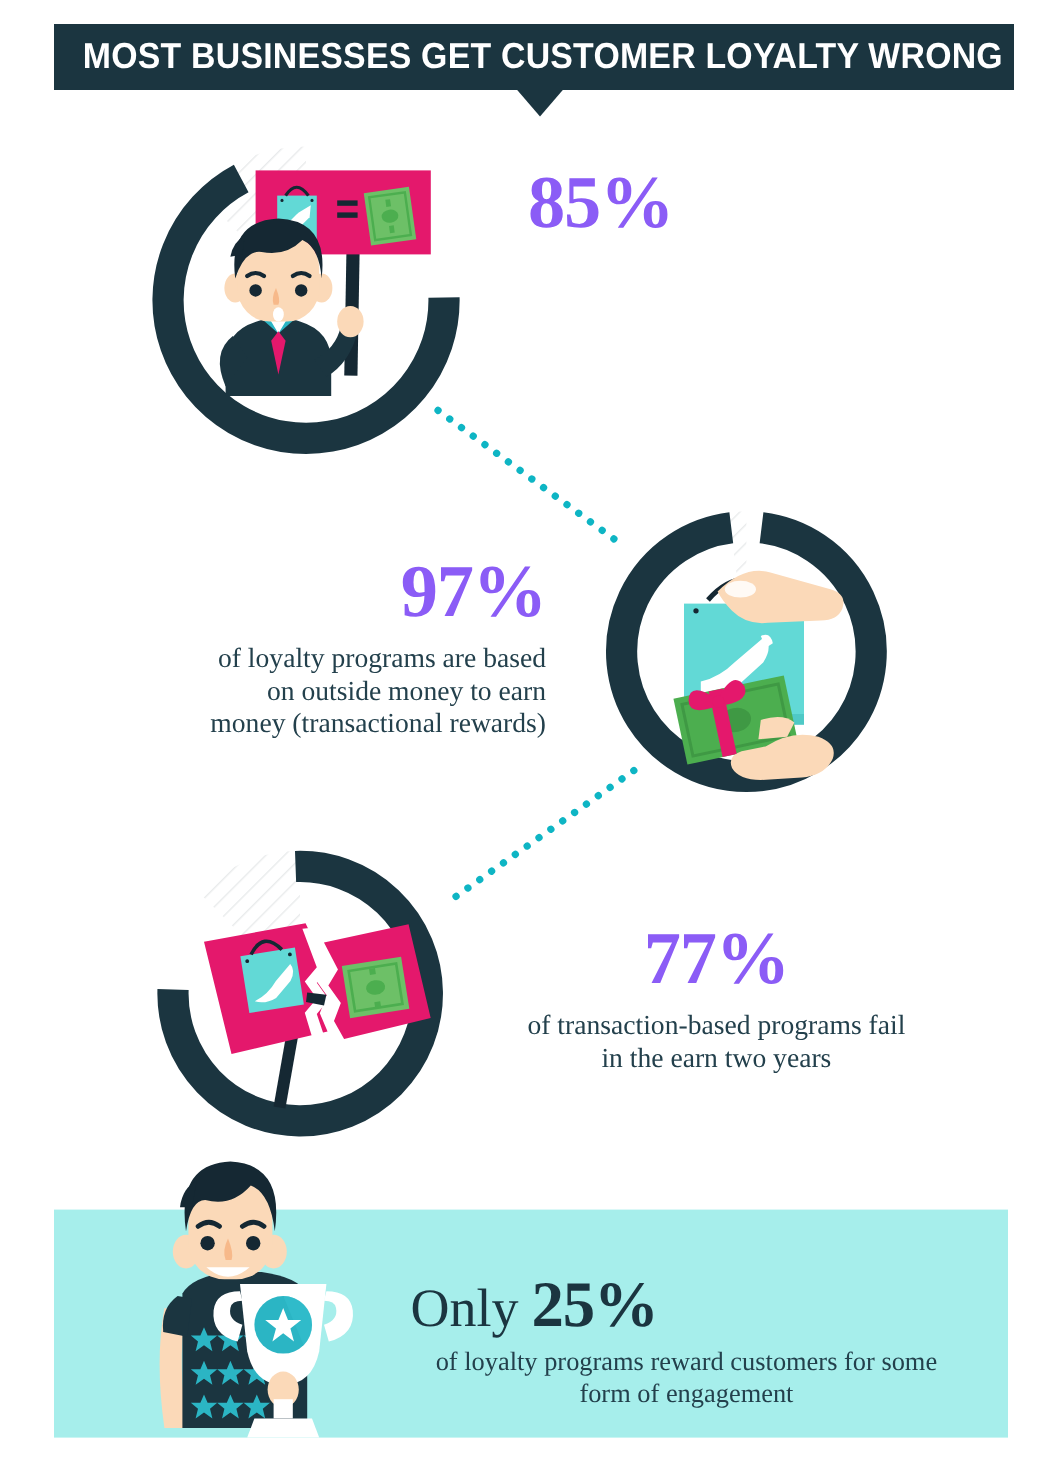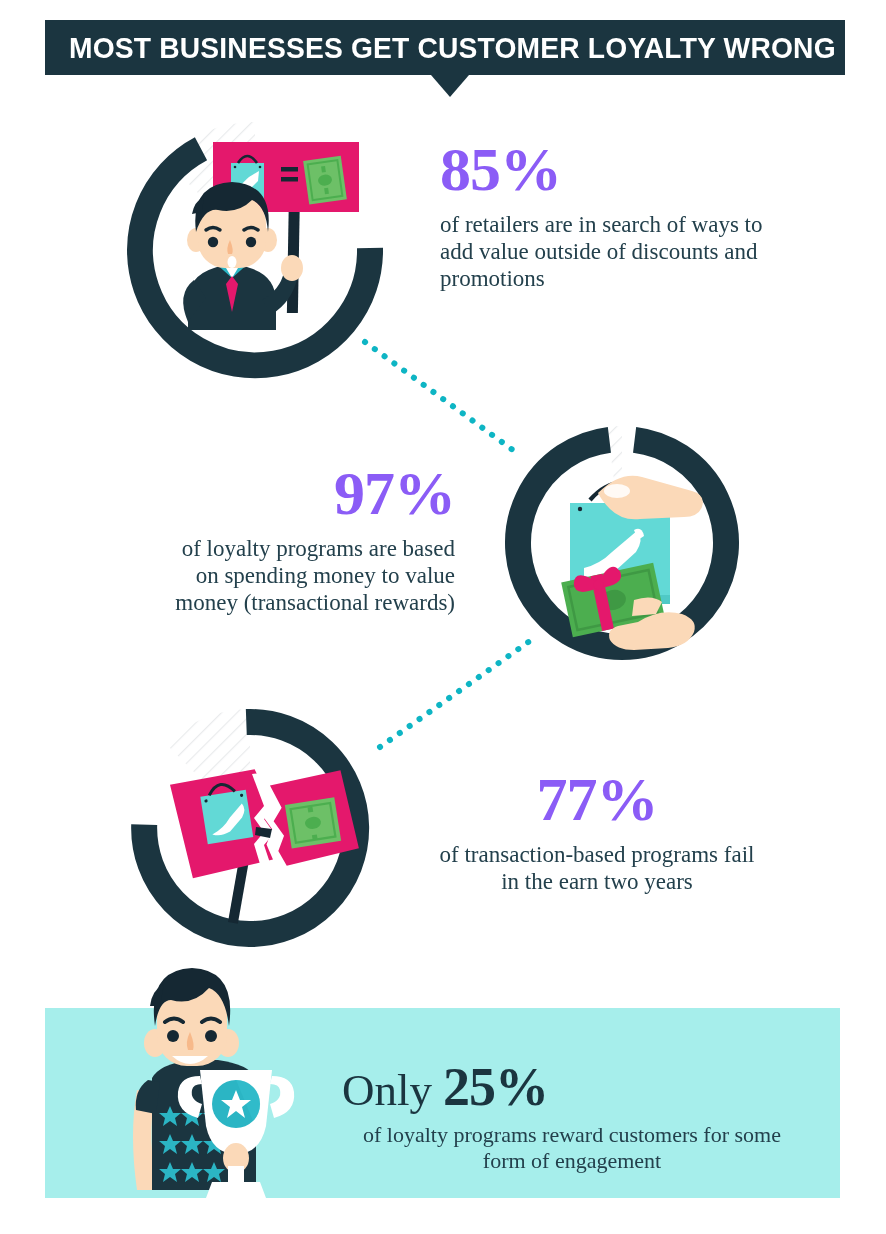--- a/index.html
+++ b/index.html
@@ -354,7 +354,6 @@
 
   <div class="stat-block" id="block-85">
     <div class="stat-pct">85%</div>
-    <div class="stat-desc">of retailers are in search of ways to add value outside of discounts and promotions</div>
   </div>
 
   <div class="stat-block" id="block-97">

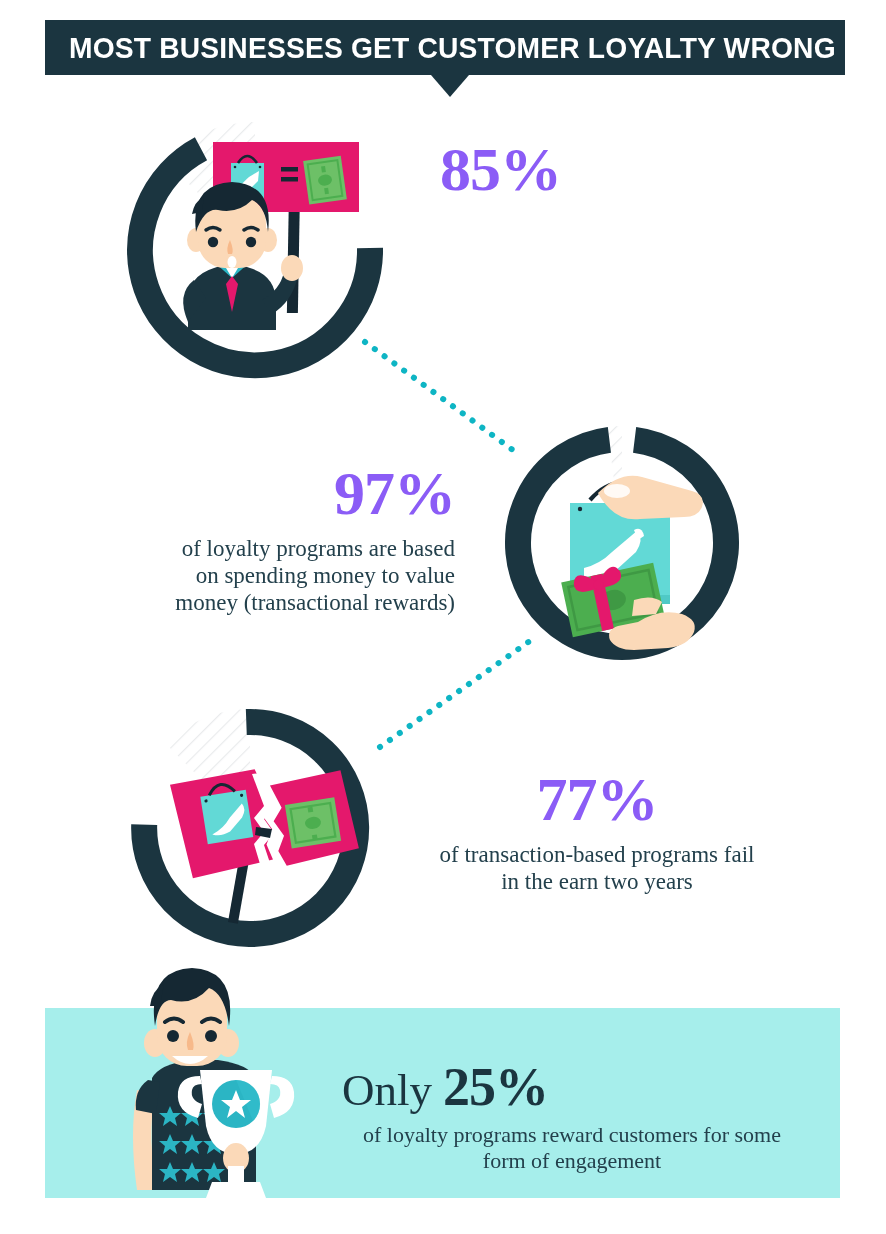--- a/index.html
+++ b/index.html
@@ -358,7 +358,7 @@
 
   <div class="stat-block" id="block-97">
     <div class="stat-pct">97%</div>
-    <div class="stat-desc">of loyalty programs are based on spending money to value money (transactional rewards)</div>
+    <div class="stat-desc">of loyalty programs are based on outside money to earn money (transactional rewards)</div>
   </div>
 
   <div class="stat-block" id="block-77">

